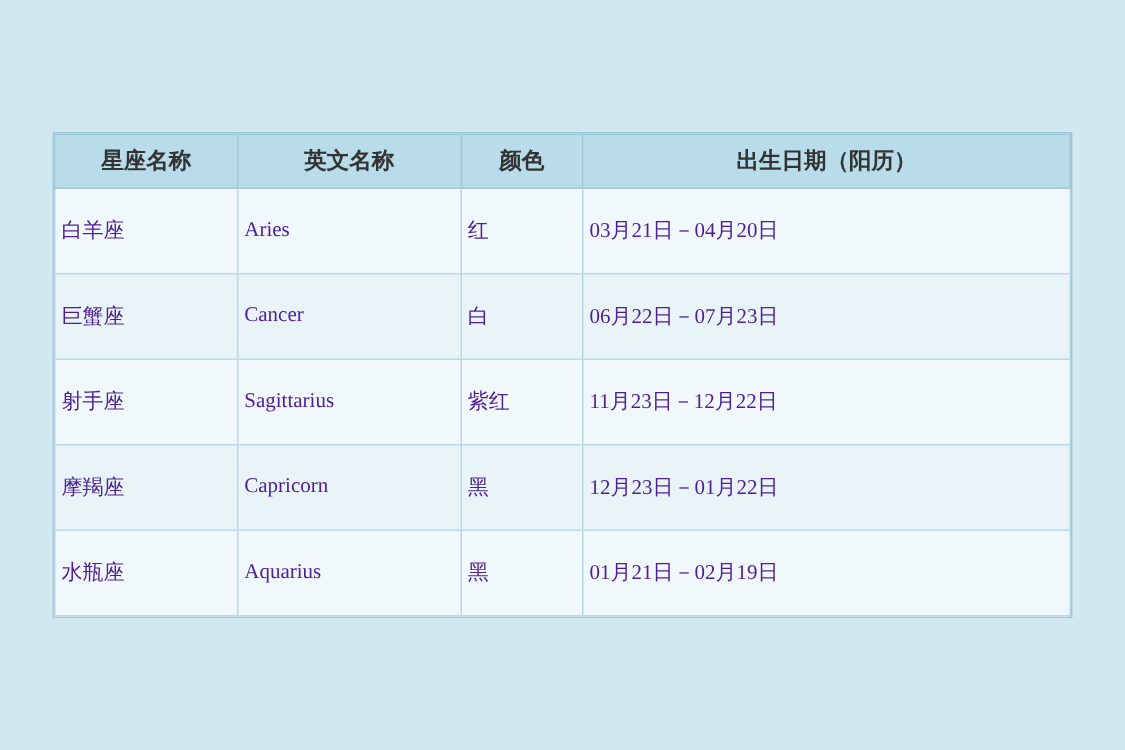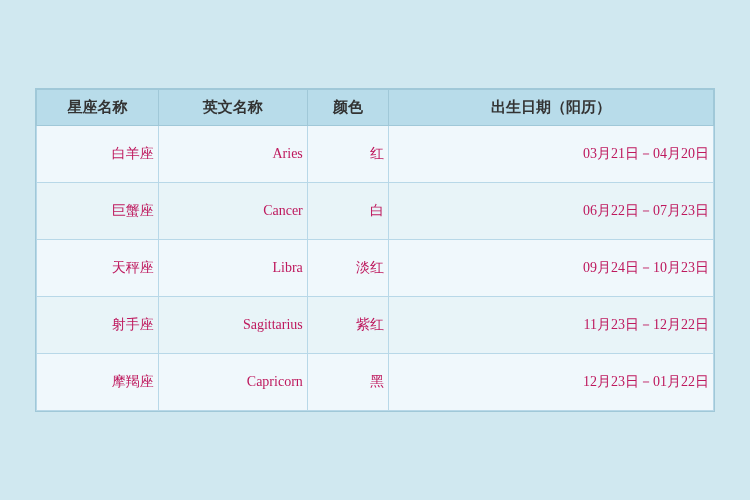--- a/index.html
+++ b/index.html
@@ -41,8 +41,8 @@
 
     td {
       background-color: #f0f8fc;
-      color: #be185d;
-      text-align: right;
+      color: #4c1d95;
+      text-align: left;
       padding: 19px 4px;
       border: 1px solid #b8d8e8;
       font-size: 14px;

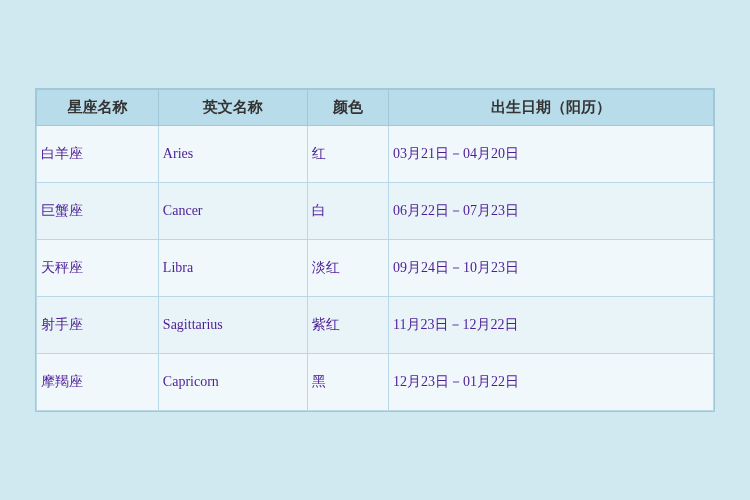--- a/index.html
+++ b/index.html
@@ -84,12 +84,6 @@
           <td>06月22日－07月23日</td>
         </tr>
         <tr>
-          <td>天秤座</td>
-          <td>Libra</td>
-          <td>淡红</td>
-          <td>09月24日－10月23日</td>
-        </tr>
-        <tr>
           <td>射手座</td>
           <td>Sagittarius</td>
           <td>紫红</td>

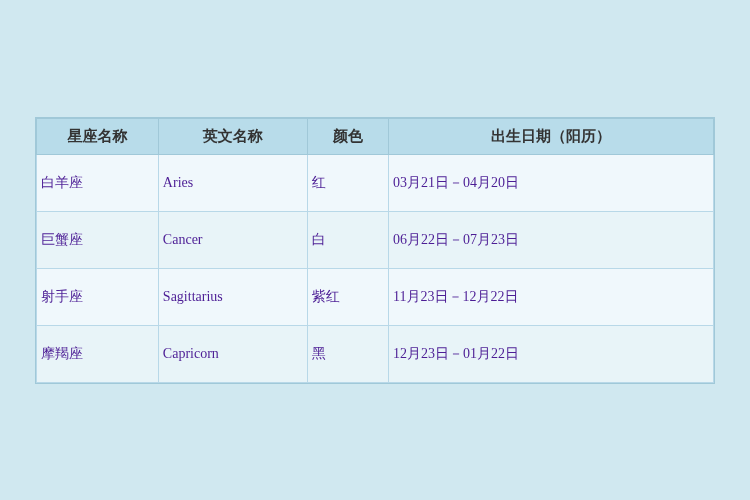--- a/index.html
+++ b/index.html
@@ -95,6 +95,12 @@
           <td>黑</td>
           <td>12月23日－01月22日</td>
         </tr>
+        <tr>
+          <td>水瓶座</td>
+          <td>Aquarius</td>
+          <td>黑</td>
+          <td>01月21日－02月19日</td>
+        </tr>
       </tbody>
   </table>
 </div>

